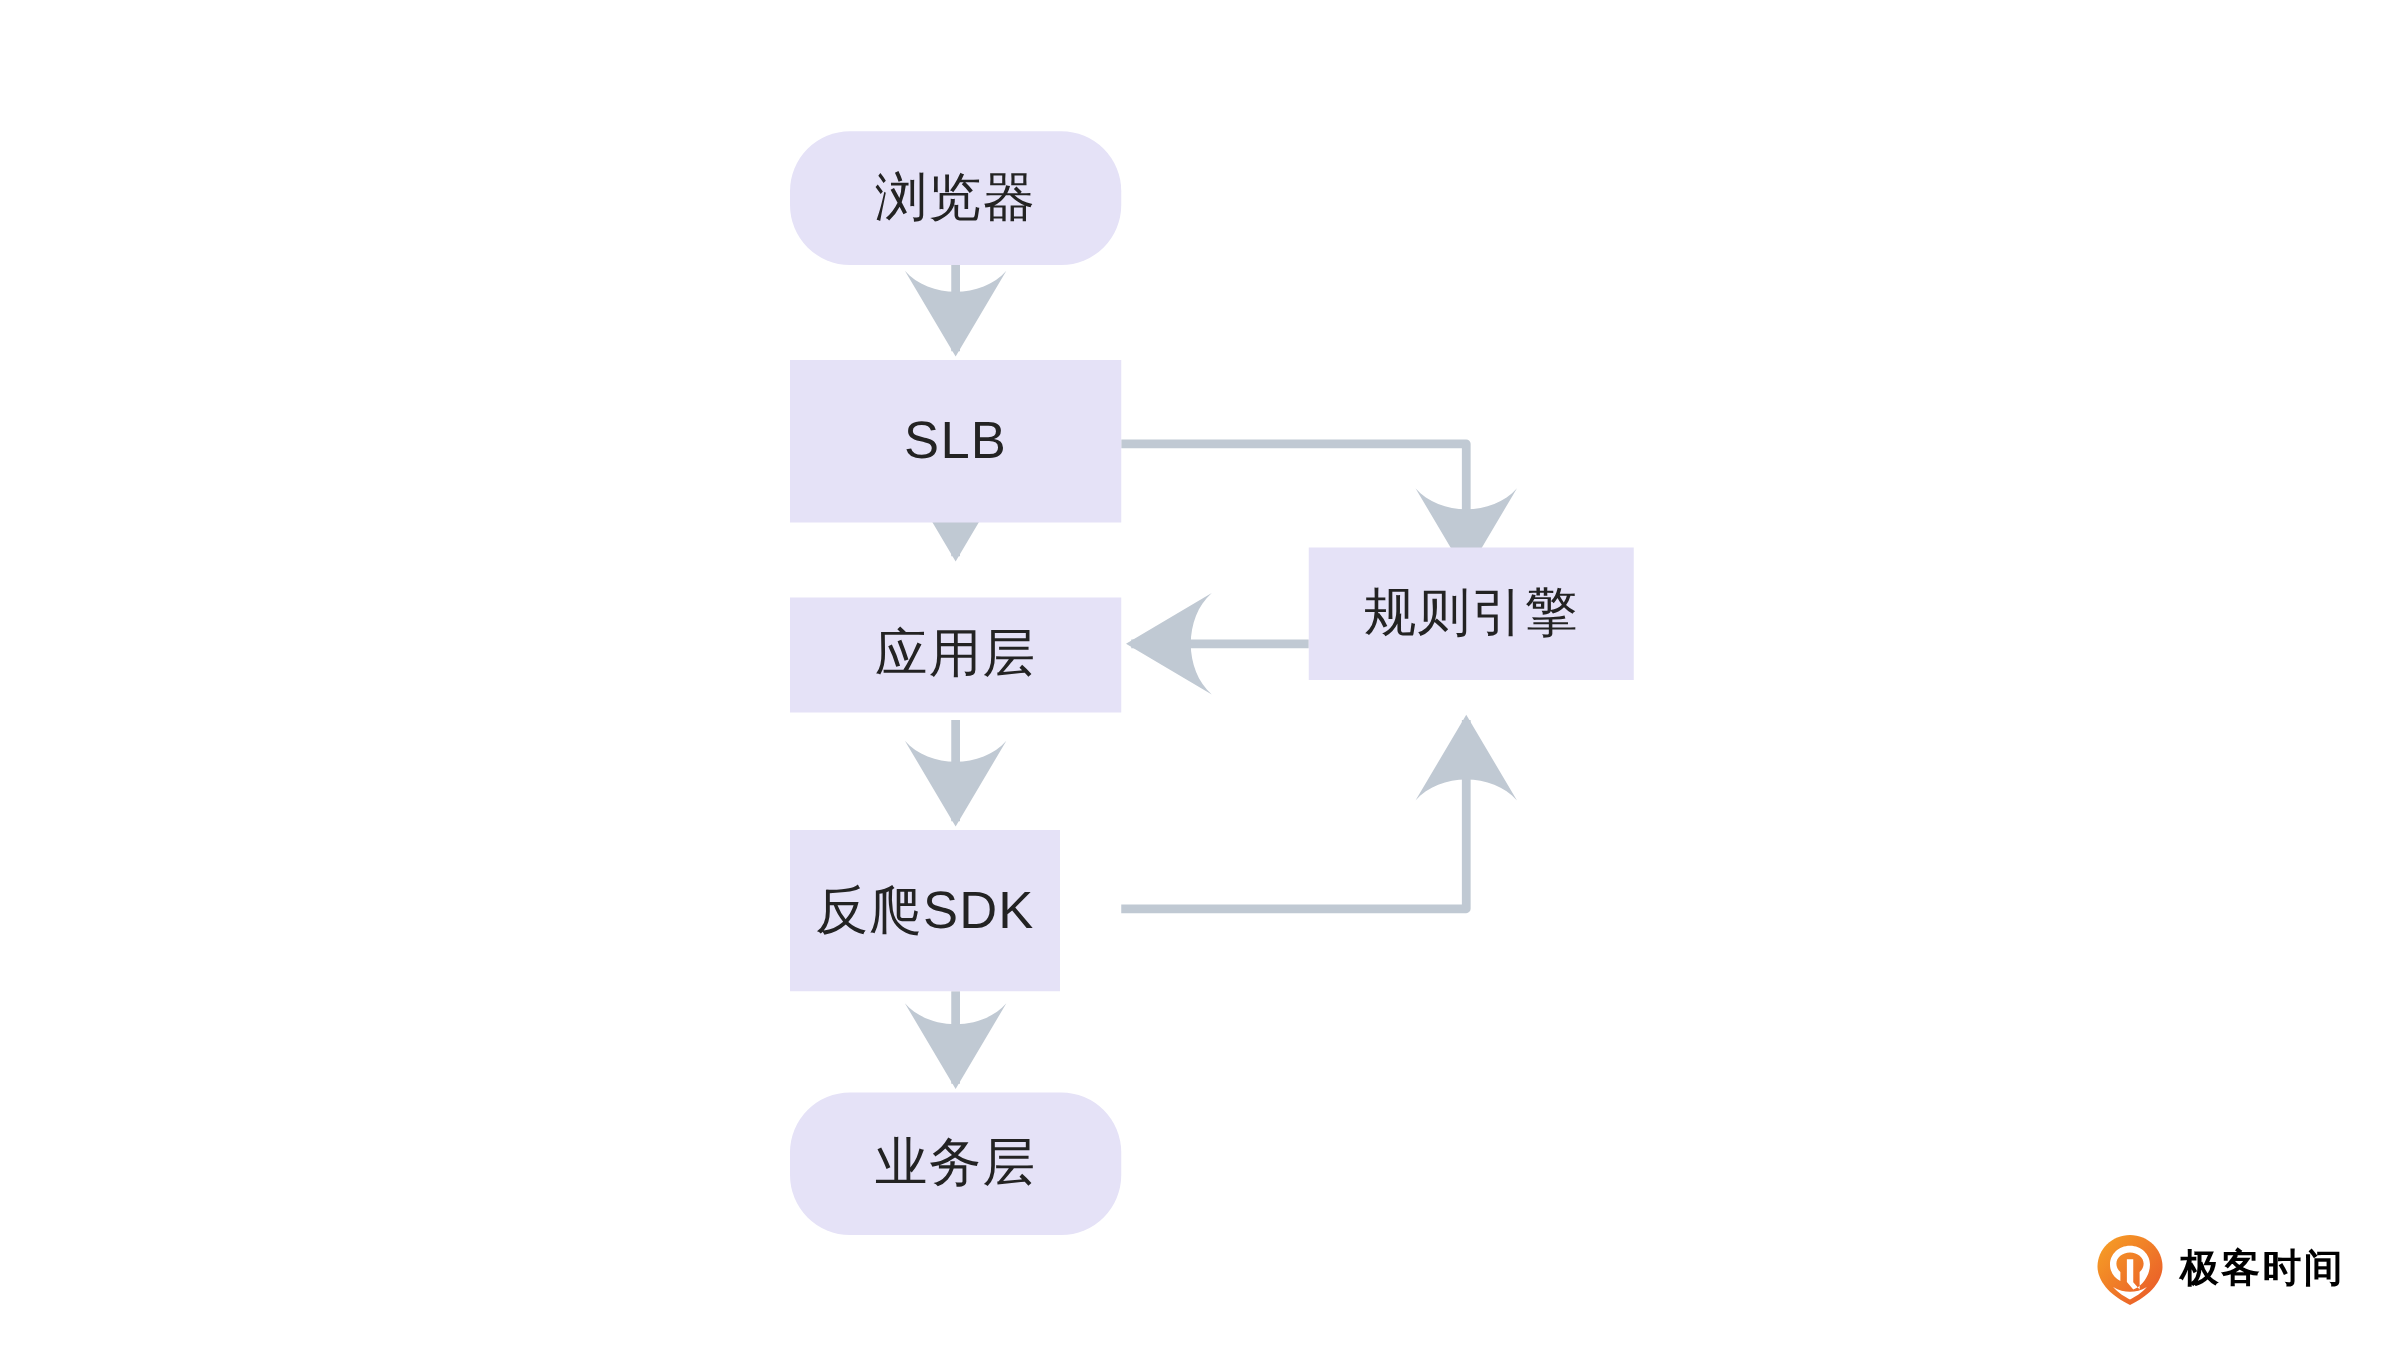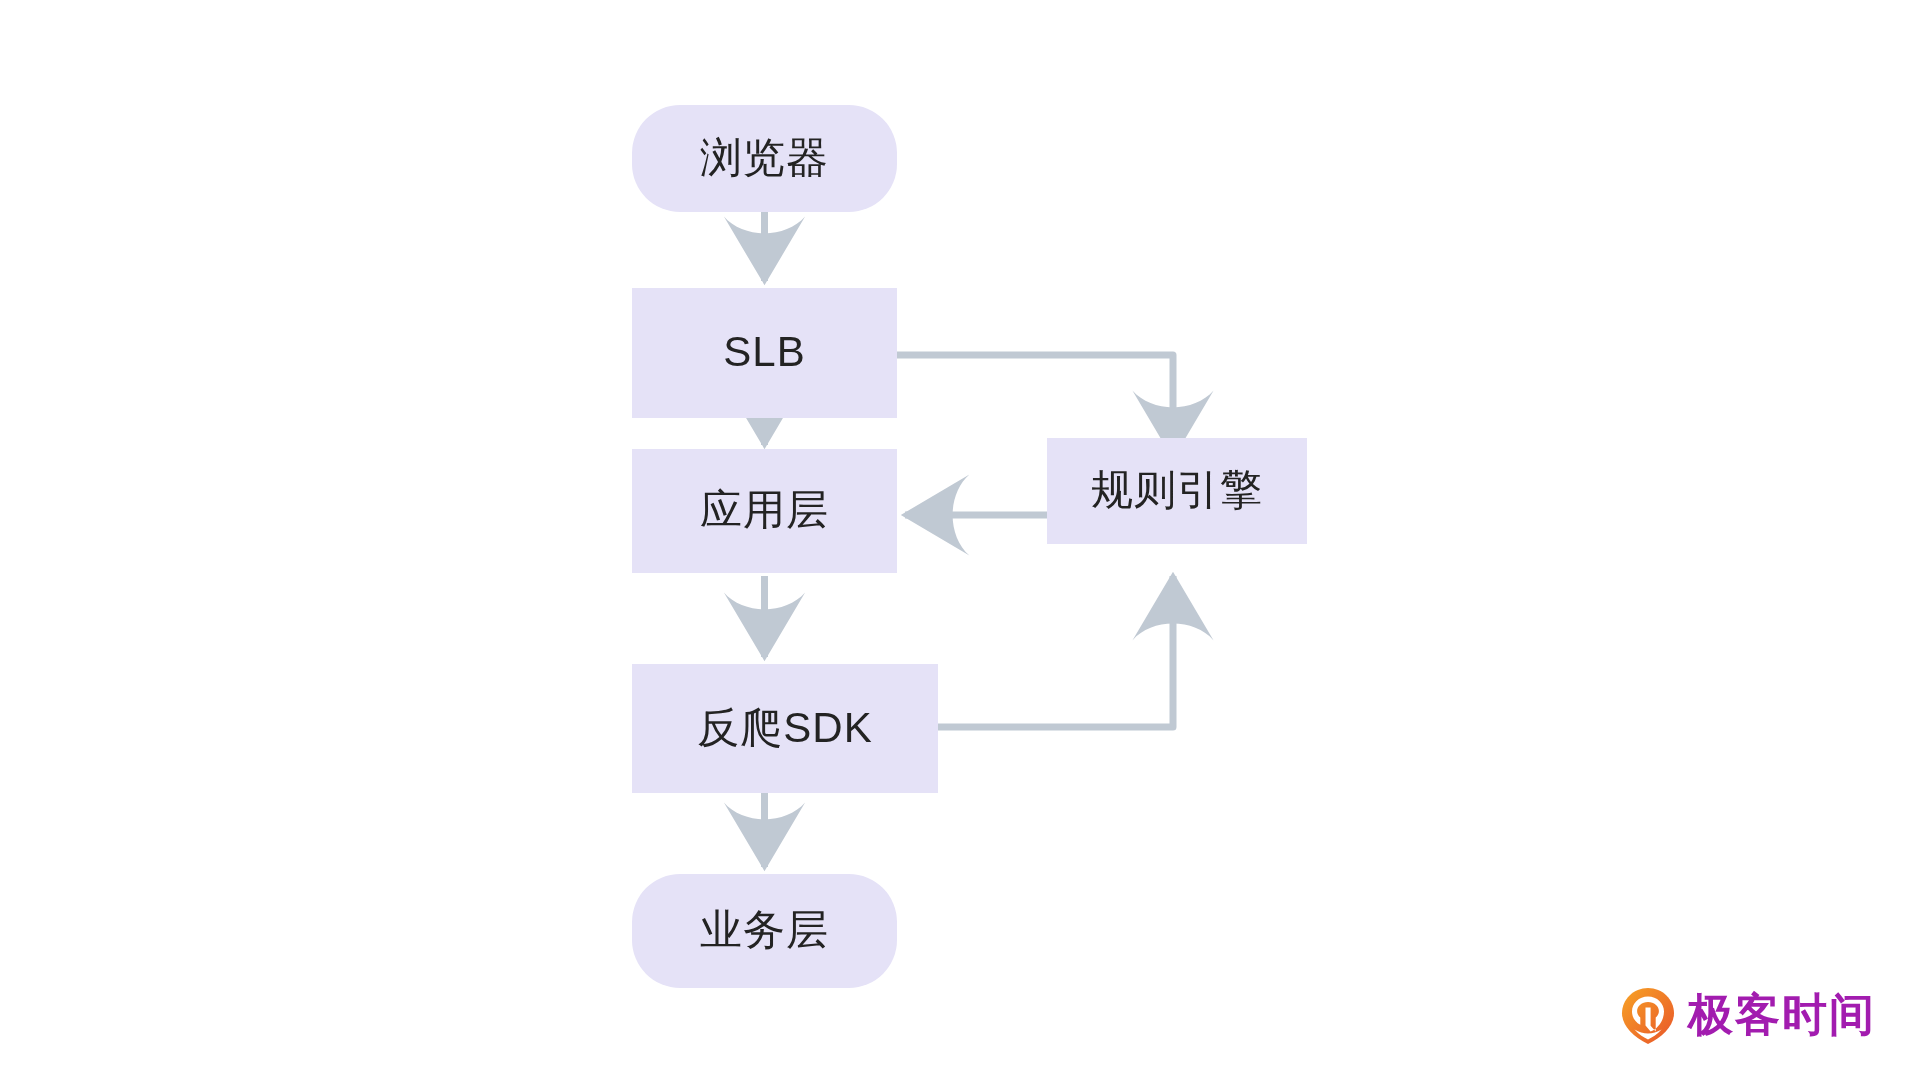--- a/index.html
+++ b/index.html
@@ -120,7 +120,7 @@
     <span class="node-label">SLB</span>
   </div>
 
-  <div class="node sharp" style="left:632px; top:449px; width:265px; height:124px;">
+  <div class="node sharp" style="left:632px; top:478px; width:265px; height:92px;">
     <span class="node-label">应用层</span>
   </div>
 

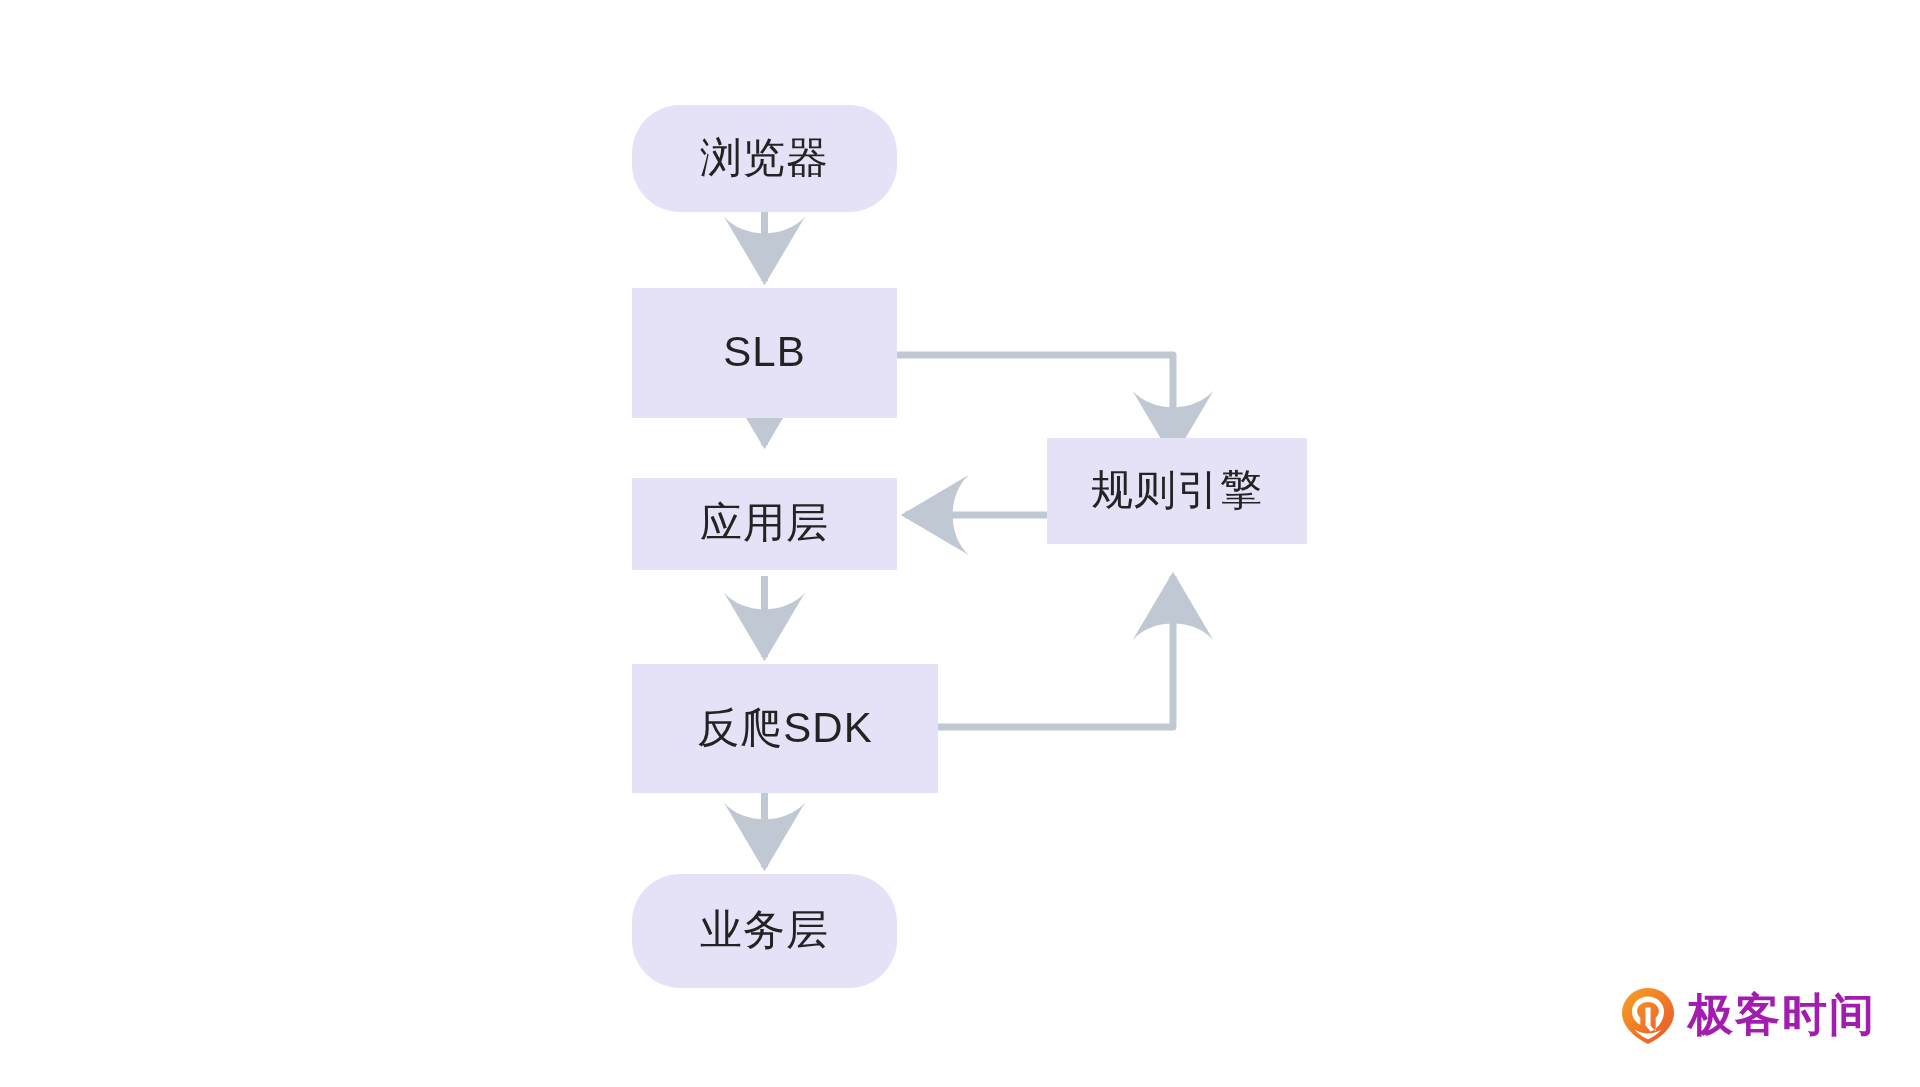--- a/index.html
+++ b/index.html
@@ -128,7 +128,7 @@
     <span class="node-label">规则引擎</span>
   </div>
 
-  <div class="node sharp" style="left:632px; top:664px; width:306px; height:129px;">
+  <div class="node sharp" style="left:632px; top:664px; width:216px; height:129px;">
     <span class="node-label">反爬SDK</span>
   </div>
 

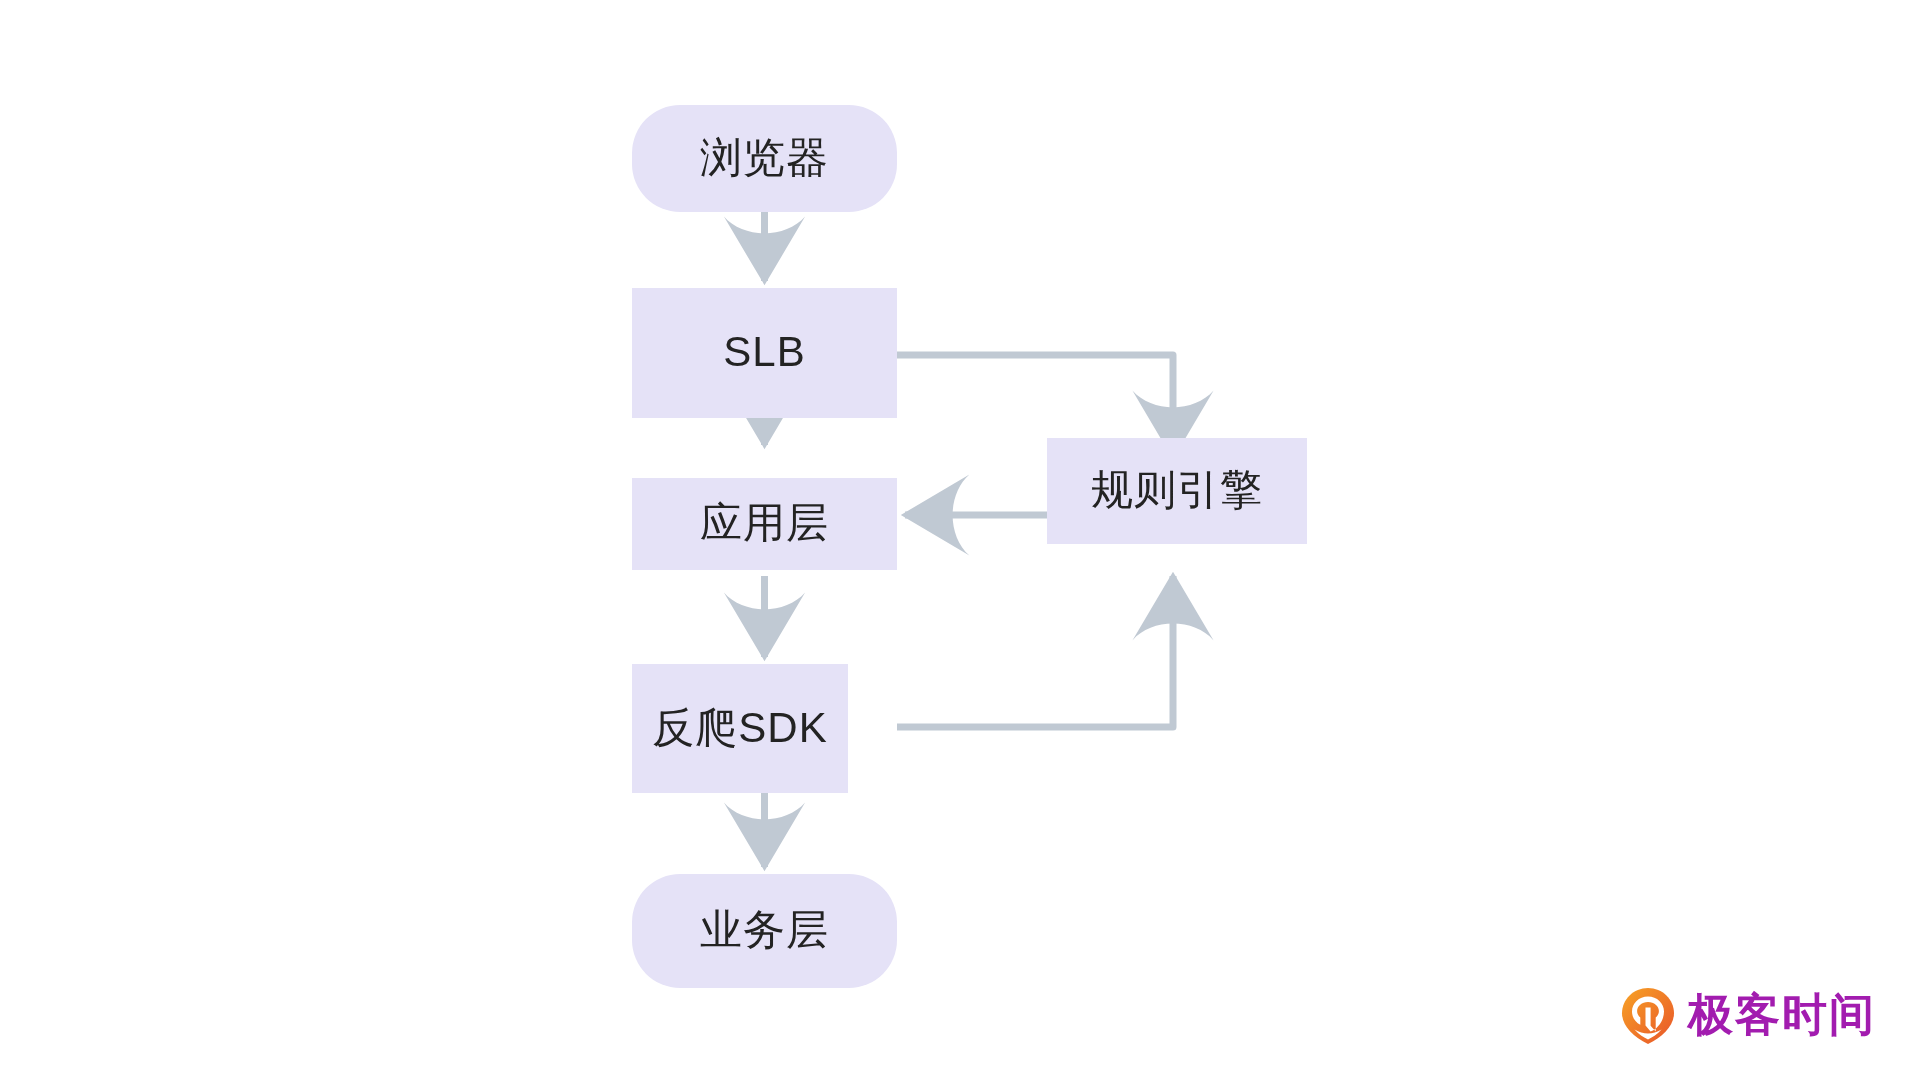--- a/index.html
+++ b/index.html
@@ -72,8 +72,8 @@
     flex: 0 0 auto;
   }
   #brand .brand-text {
-    font-size: 45px;
-    color: #a21caf;
+    font-size: 31px;
+    color: #000000;
     font-weight: 700;
     letter-spacing: 2px;
     line-height: 1;

